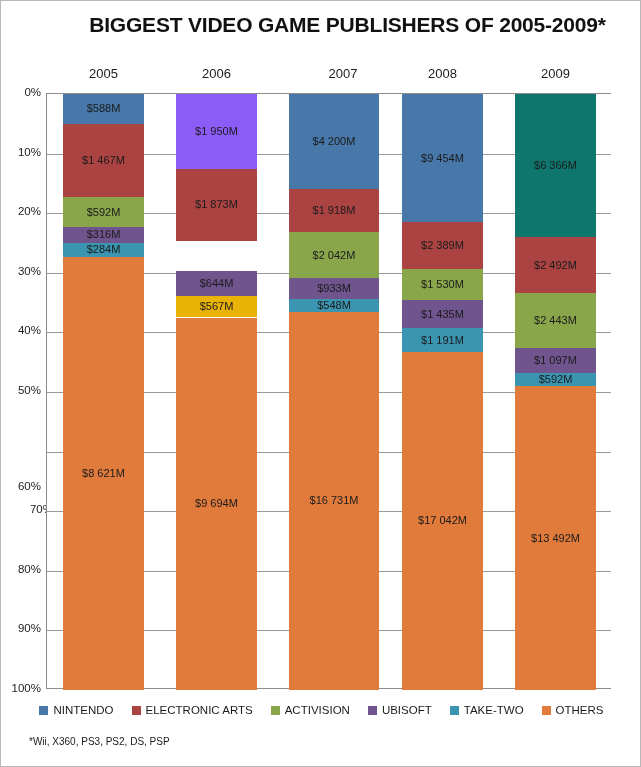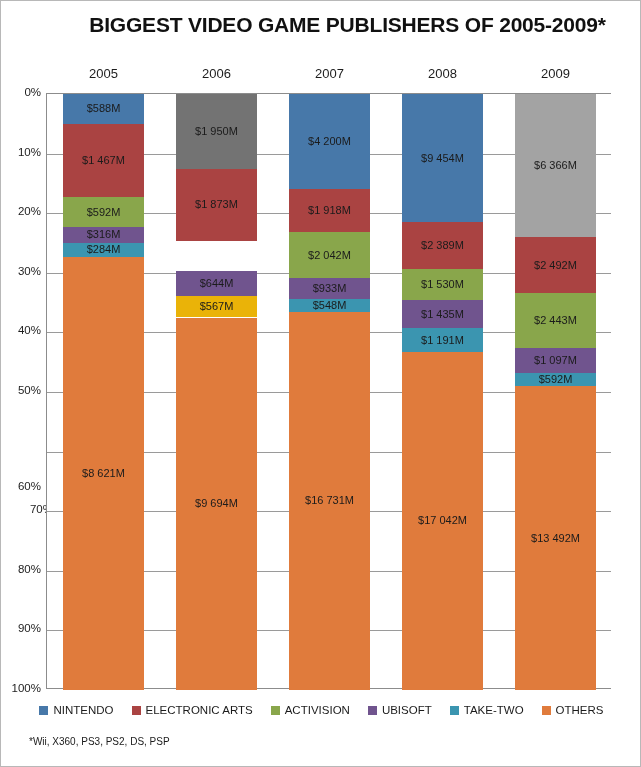--- a/index.html
+++ b/index.html
@@ -155,7 +155,7 @@
           <span class="seg-lbl">$9 694M</span>
         </div>
       </div>
-      <div class="col" style="left: 241.82px; width: 81.36px;">
+      <div class="col" style="left: 241.82px; width: 81.36px; padding-left: 9px;">
         <div class="col-cat">2007</div>
         <div class="seg" style="top: 0px; height: 94.9189px; background: rgb(71, 120, 169);">
           <span class="seg-lbl">$4 200M</span>

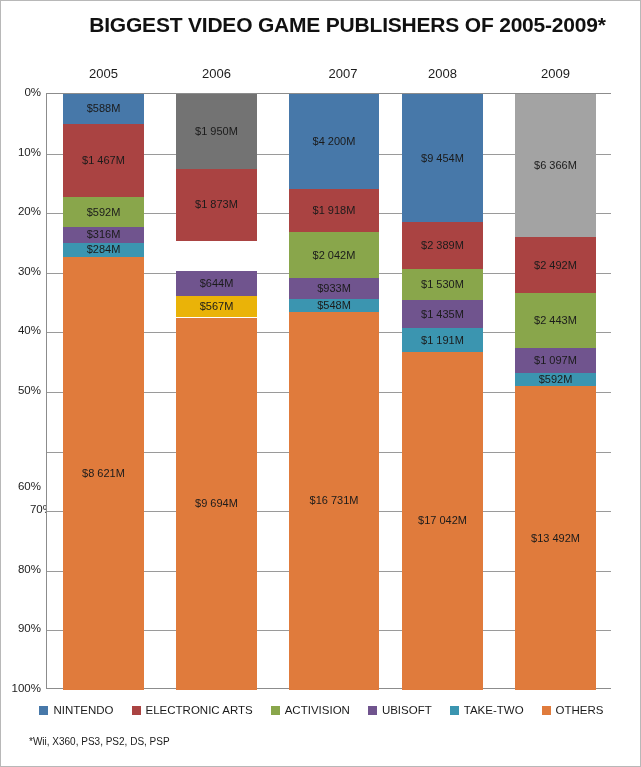--- a/index.html
+++ b/index.html
@@ -139,7 +139,7 @@
       </div>
       <div class="col" style="left: 128.82px; width: 81.36px;">
         <div class="col-cat">2006</div>
-        <div class="seg" style="top: 0px; height: 74.8937px; background: #737373;">
+        <div class="seg" style="top: 0px; height: 74.8937px; background: #8b5cf6;">
           <span class="seg-lbl">$1 950M</span>
         </div>
         <div class="seg" style="top: 74.8937px; height: 71.9363px; background: rgb(170, 67, 66);">

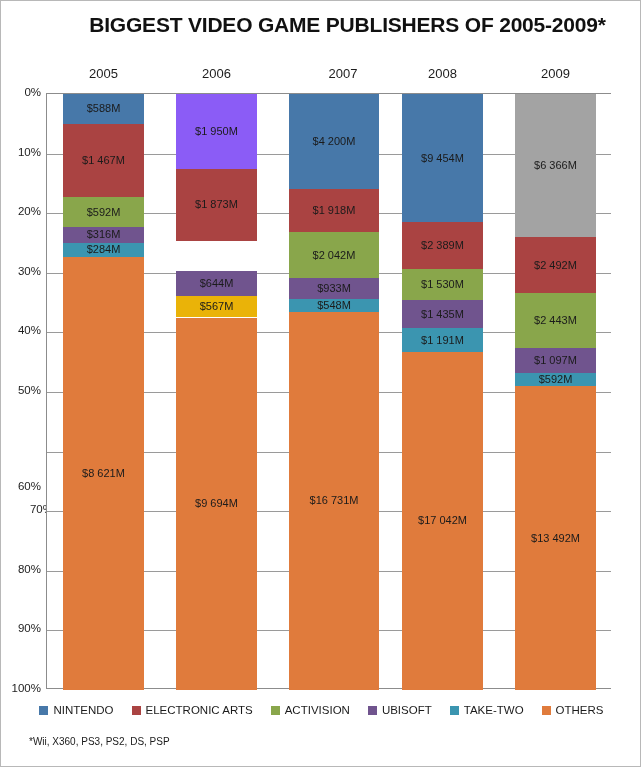--- a/index.html
+++ b/index.html
@@ -199,7 +199,7 @@
       </div>
       <div class="col" style="left: 467.82px; width: 81.36px;">
         <div class="col-cat">2009</div>
-        <div class="seg" style="top: 0px; height: 143.272px; background: #a3a3a3;">
+        <div class="seg" style="top: 0px; height: 143.272px; background: #0f766e;">
           <span class="seg-lbl">$6 366M</span>
         </div>
         <div class="seg" style="top: 143.272px; height: 56.0846px; background: rgb(170, 67, 66);">

